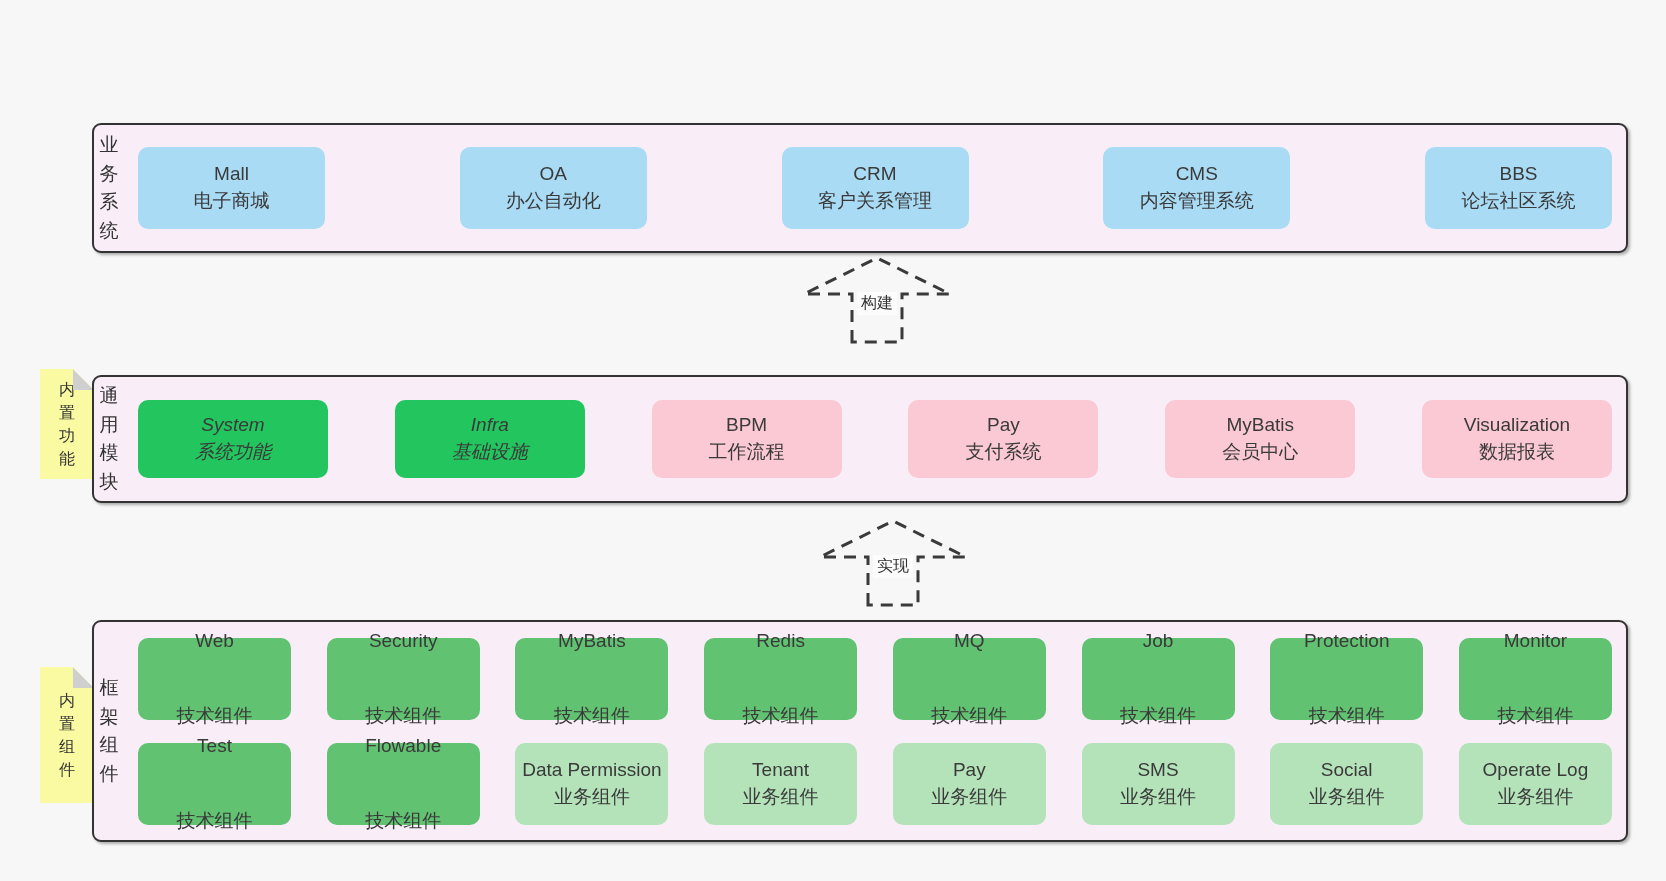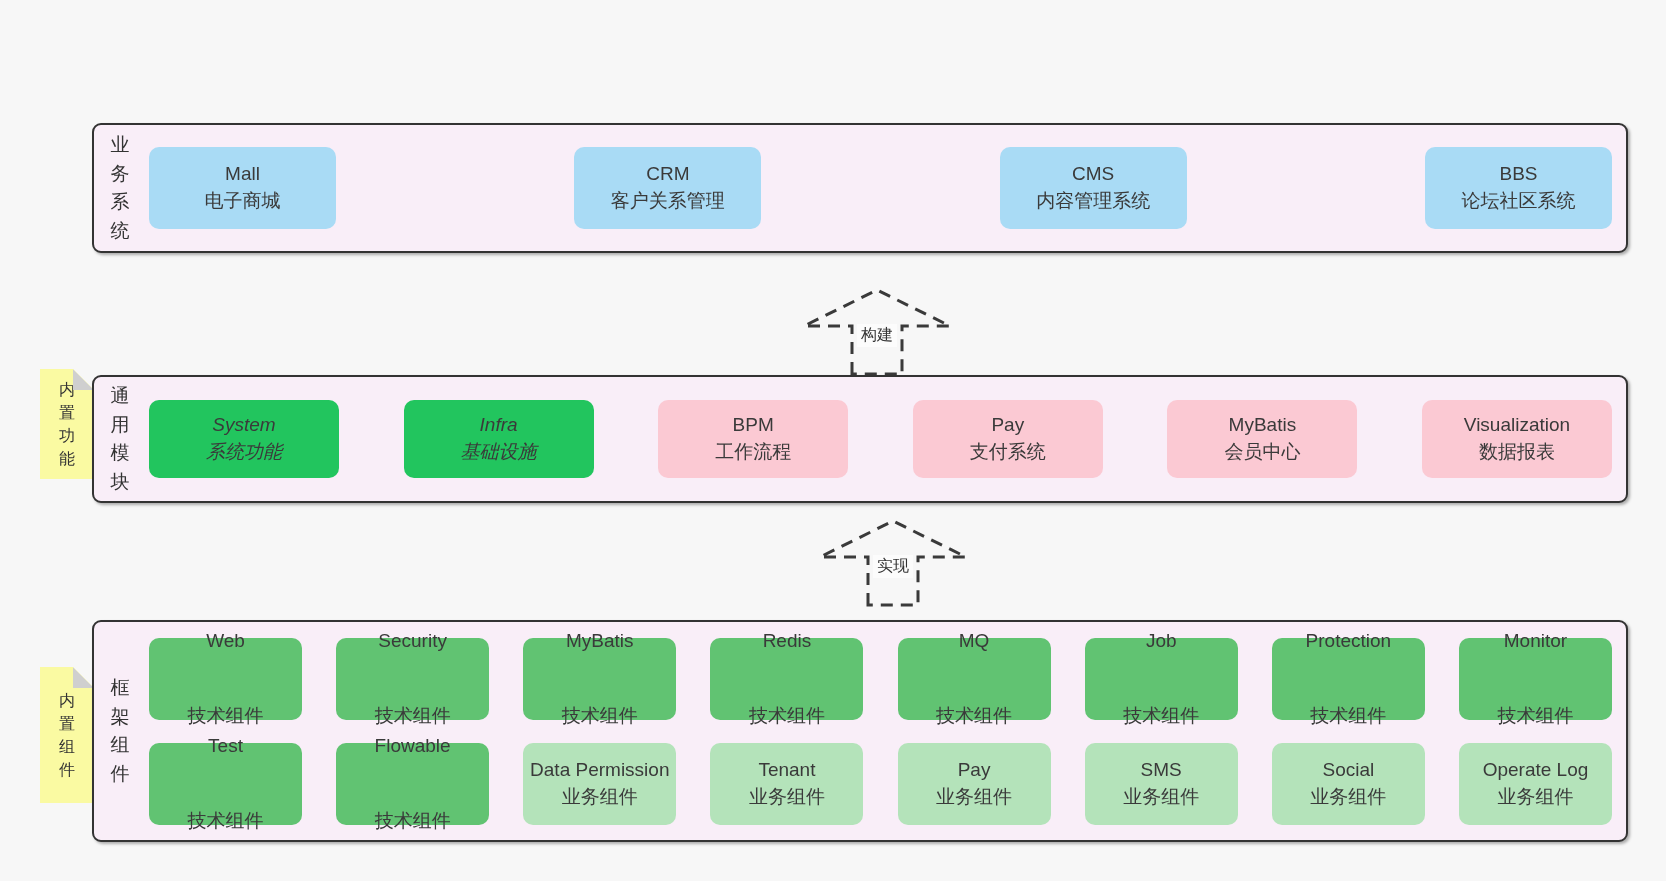--- a/index.html
+++ b/index.html
@@ -20,7 +20,7 @@
   .layer-1{top:375px;height:128px;}
   .layer-2{top:620px;height:222px;}
   .layer-label{
-    width:30px;margin-left:11px;flex:0 0 auto;
+    width:30px;flex:0 0 auto;
     font-size:19px;line-height:1.5;text-align:center;
     word-break:break-all;color:#333;
   }

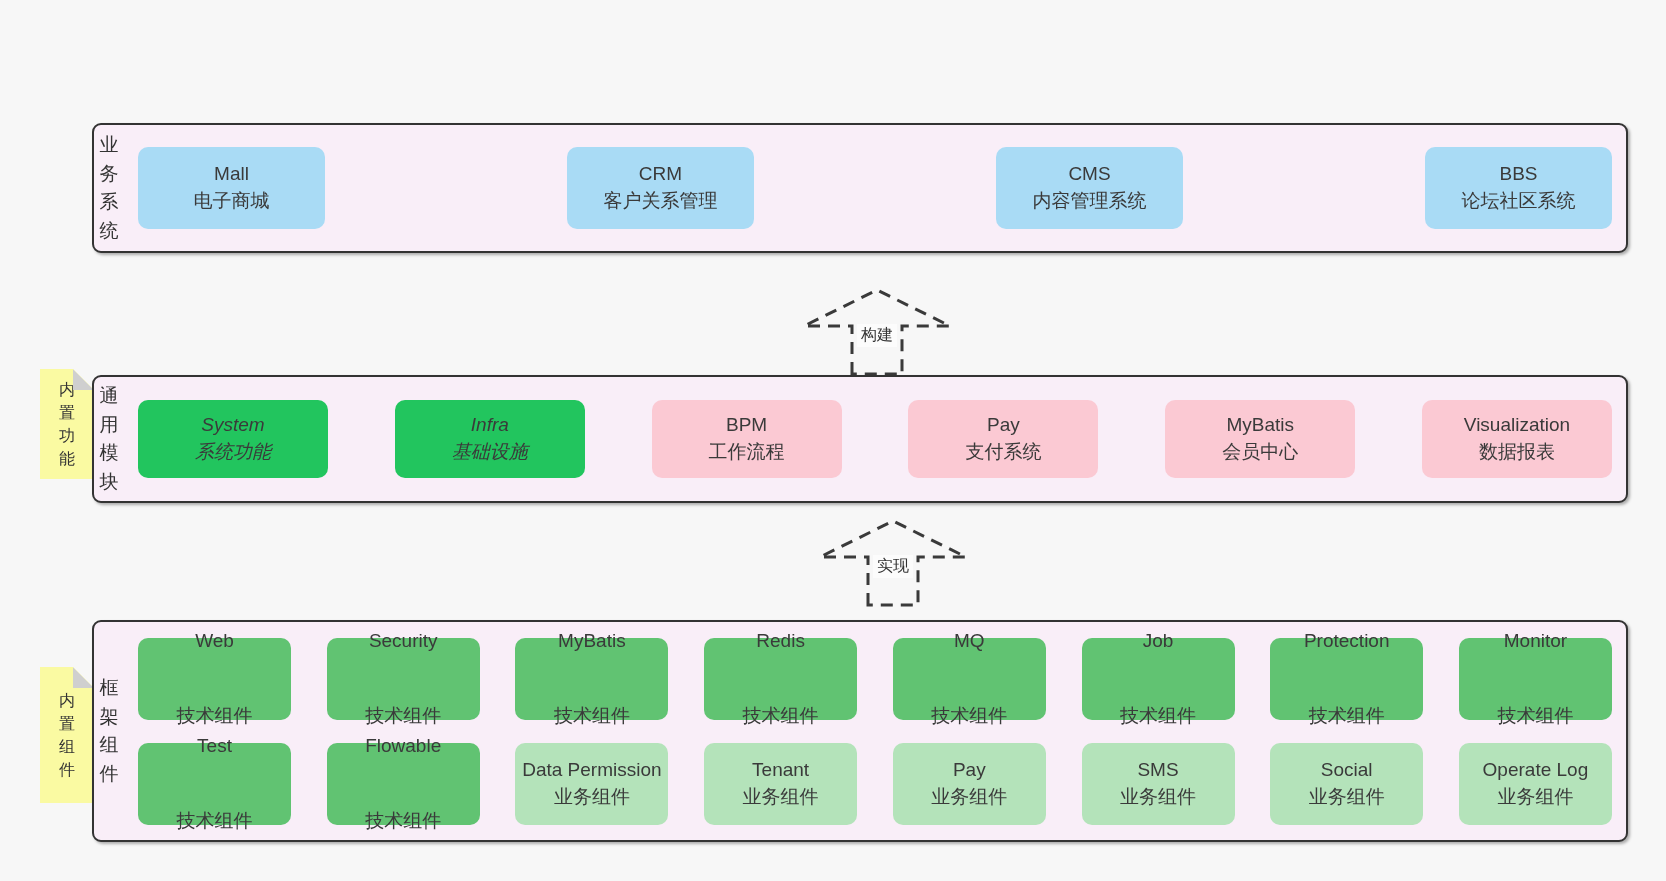--- a/index.html
+++ b/index.html
@@ -86,6 +86,10 @@
             <div class="box-desc">电子商城</div>
           </div>
           <div class="box blue">
+            <div class="box-name">OA</div>
+            <div class="box-desc">办公自动化</div>
+          </div>
+          <div class="box blue">
             <div class="box-name">CRM</div>
             <div class="box-desc">客户关系管理</div>
           </div>

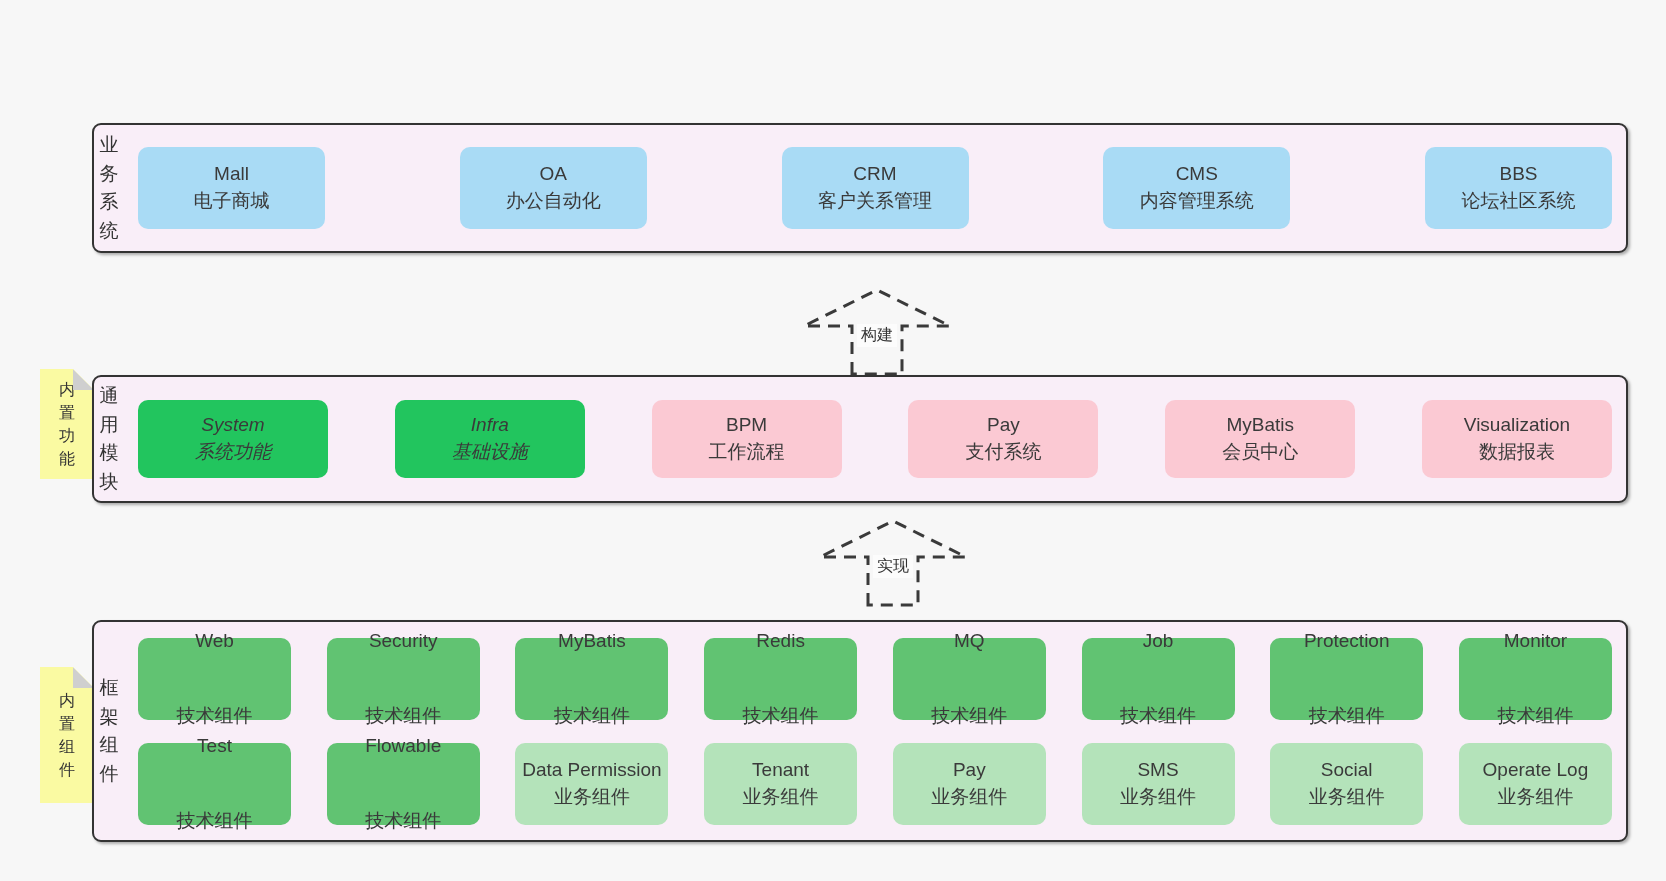--- a/index.html
+++ b/index.html
@@ -63,7 +63,7 @@
   }
   
   .arrow{position:absolute;width:156px;height:94px;z-index:1;}
-  .arrow-0{left:799px;top:284px;}
+  .arrow-0{left:799px;top:252px;}
   .arrow-1{left:815px;top:515px;}
   .arrow svg{position:absolute;inset:0;}
   .arrow-label{

